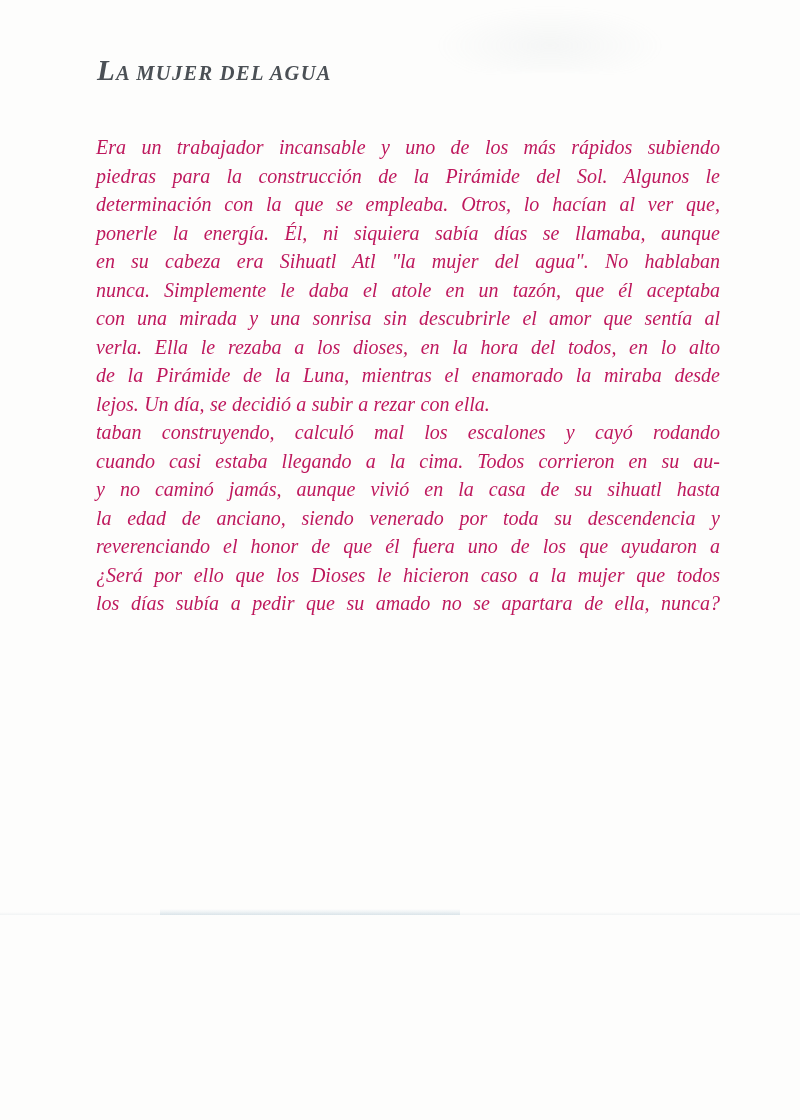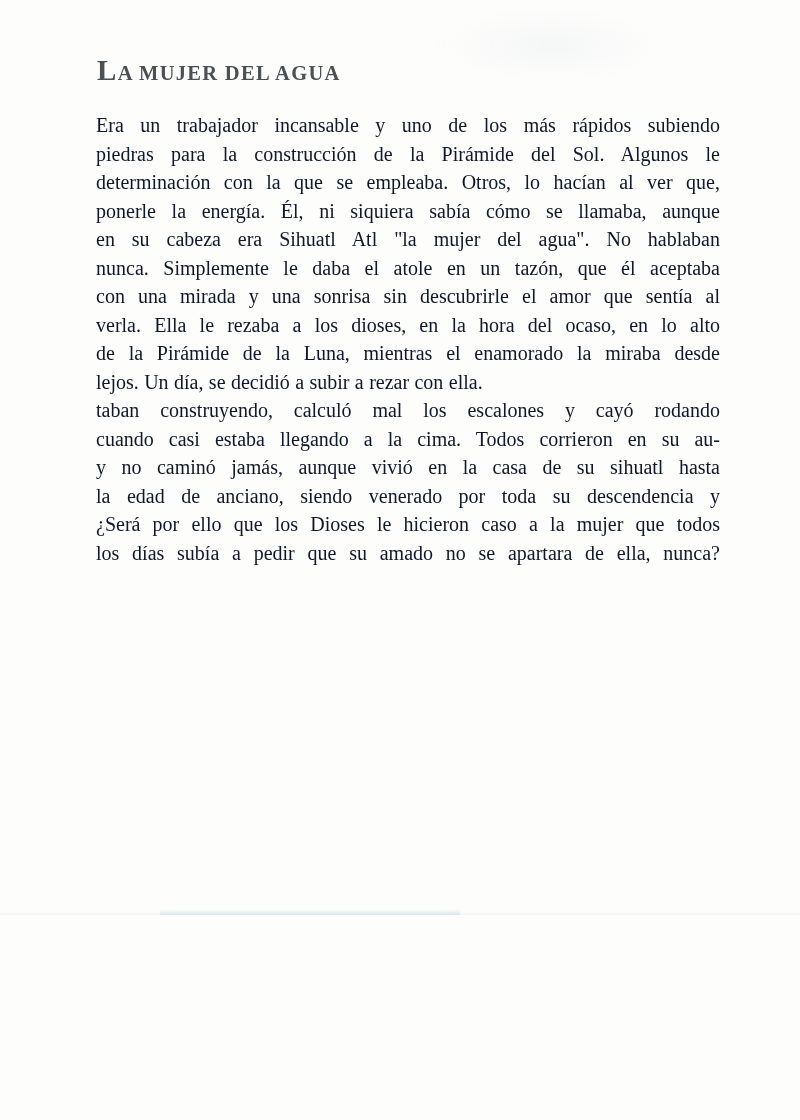--- a/index.html
+++ b/index.html
@@ -15,6 +15,7 @@
     font-family: "Liberation Serif", serif;
     color: #43484d;
     overflow: hidden;
+    font-style: italic;
   }
   .chapter-title {
     position: absolute;

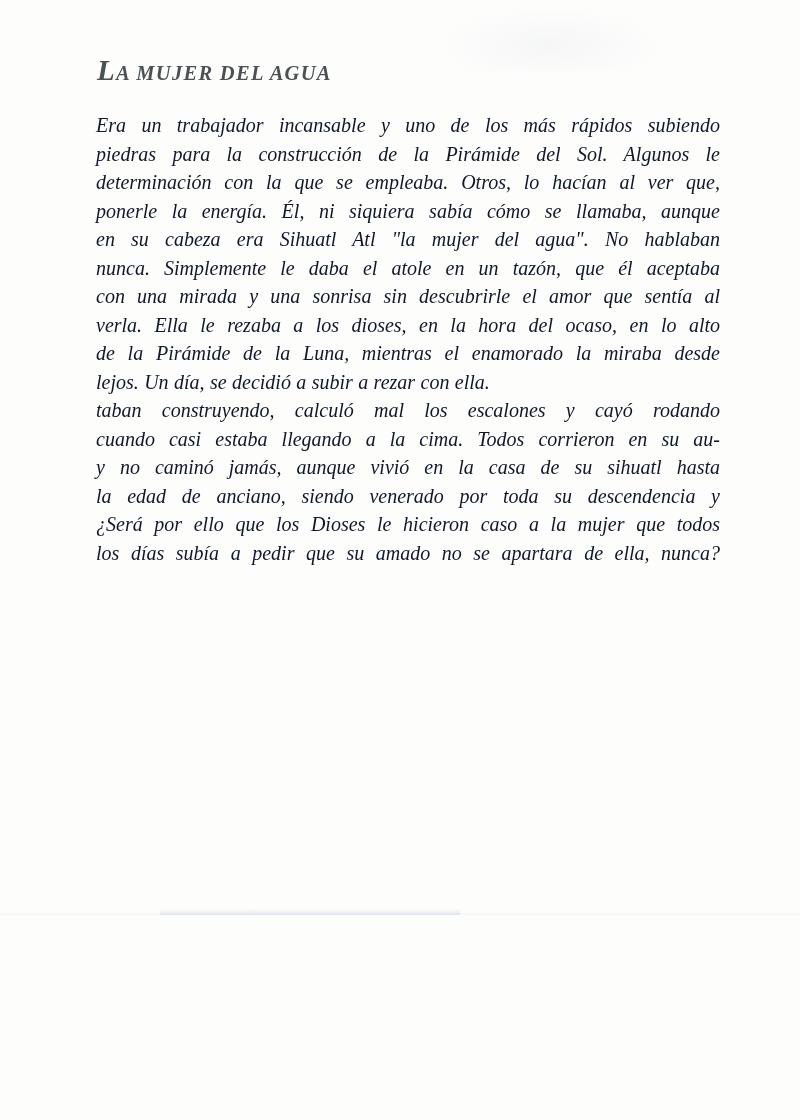--- a/index.html
+++ b/index.html
@@ -35,11 +35,11 @@
   .body-text {
     position: absolute;
     left: 96px;
-    top: 111px;
+    top: 133px;
     width: 624px;
     font-size: 20px;
     line-height: 28.5px;
-    color: #0f172a;
+    color: #be185d;
   }
   .line {
     text-align: justify;

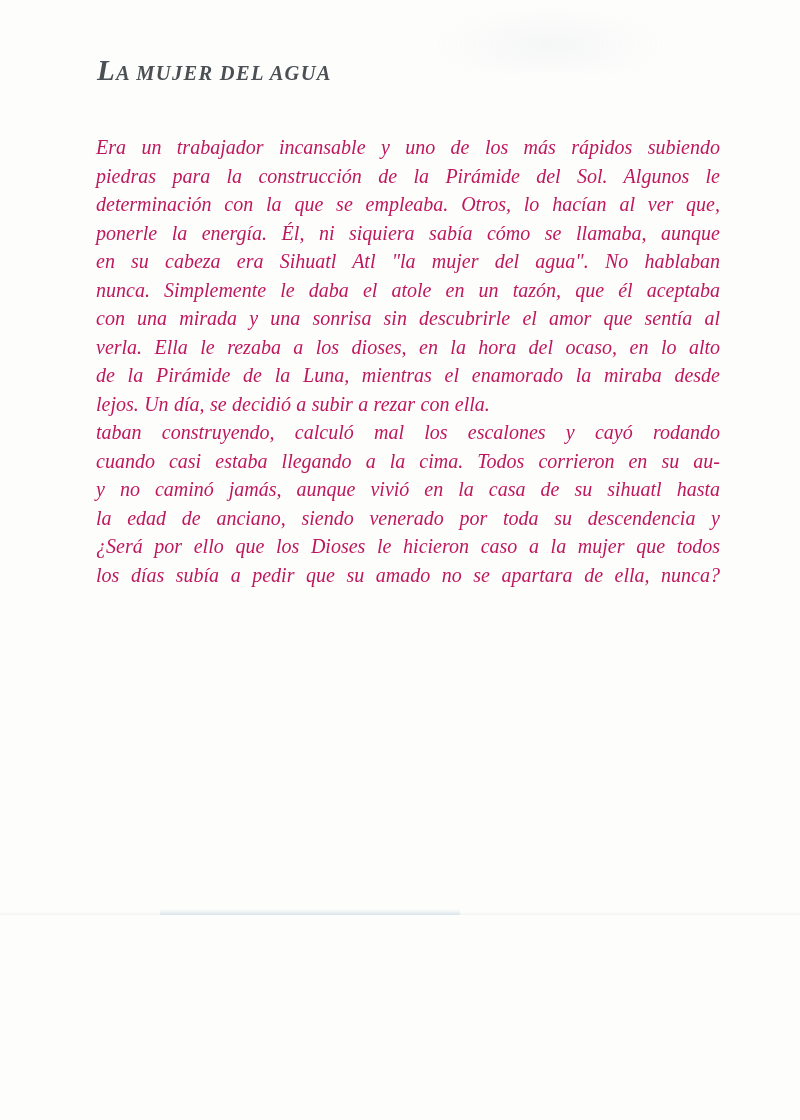--- a/index.html
+++ b/index.html
@@ -102,7 +102,7 @@
     <div class="line">Era un trabajador incansable y uno de los más rápidos subiendo</div>
     <div class="line">piedras para la construcción de la Pirámide del Sol. Algunos le</div>
     <div class="line">determinación con la que se empleaba. Otros, lo hacían al ver que,</div>
-    <div class="line">ponerle la energía. Él, ni siquiera sabía cómo se llamaba, aunque</div>
+    <div class="line">ponerle la energía. Él, ni siquiera sabía días se llamaba, aunque</div>
     <div class="line">en su cabeza era Sihuatl Atl "la mujer del agua". No hablaban</div>
     <div class="line">nunca. Simplemente le daba el atole en un tazón, que él aceptaba</div>
     <div class="line">con una mirada y una sonrisa sin descubrirle el amor que sentía al</div>

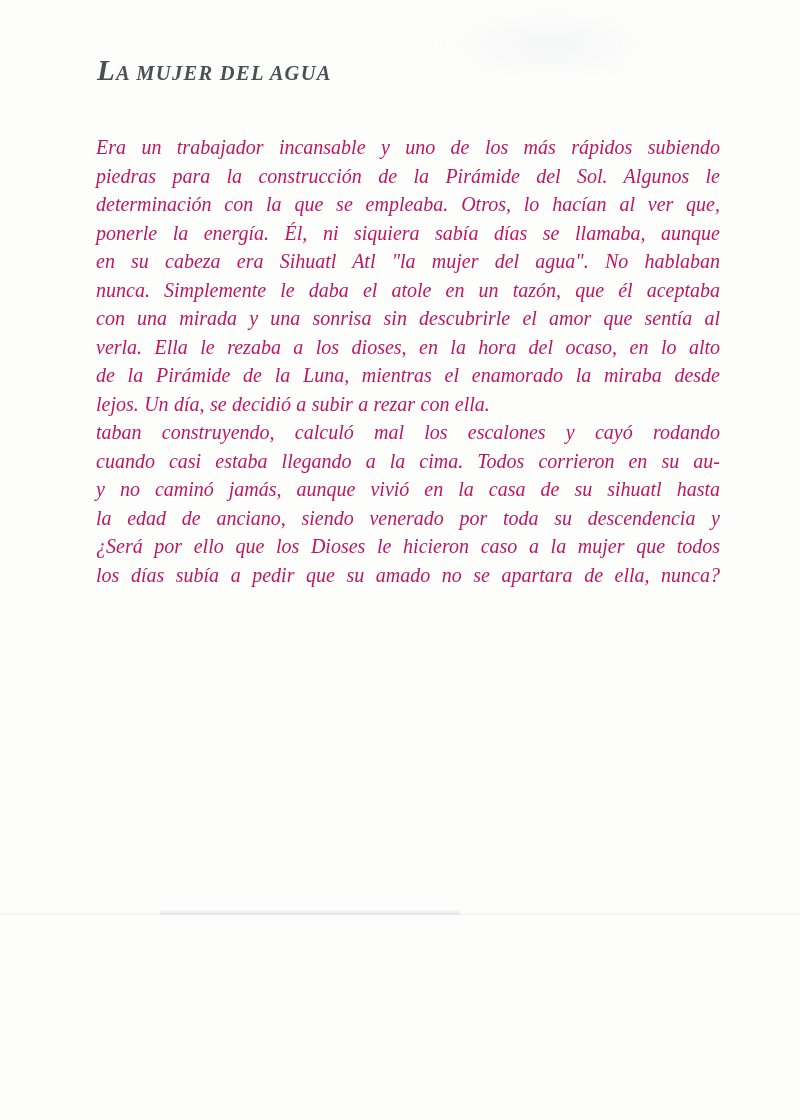--- a/index.html
+++ b/index.html
@@ -106,7 +106,7 @@
     <div class="line">en su cabeza era Sihuatl Atl "la mujer del agua". No hablaban</div>
     <div class="line">nunca. Simplemente le daba el atole en un tazón, que él aceptaba</div>
     <div class="line">con una mirada y una sonrisa sin descubrirle el amor que sentía al</div>
-    <div class="line">verla. Ella le rezaba a los dioses, en la hora del ocaso, en lo alto</div>
+    <div class="line">verla. Ella le rezaba a los dioses, en la hora del todos, en lo alto</div>
     <div class="line">de la Pirámide de la Luna, mientras el enamorado la miraba desde</div>
     <div class="line par-end">lejos. Un día, se decidió a subir a rezar con ella.</div>
     <div class="line">taban construyendo, calculó mal los escalones y cayó rodando</div>

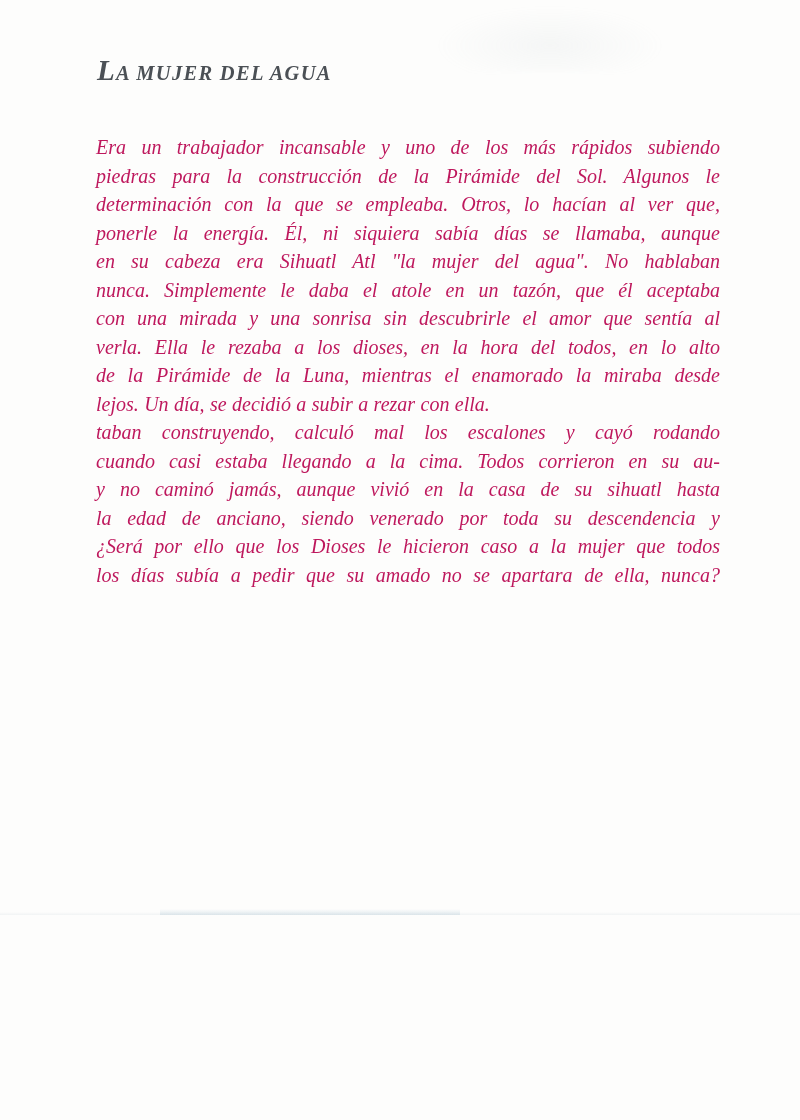--- a/index.html
+++ b/index.html
@@ -113,6 +113,7 @@
     <div class="line">cuando casi estaba llegando a la cima. Todos corrieron en su au-</div>
     <div class="line">y no caminó jamás, aunque vivió en la casa de su sihuatl hasta</div>
     <div class="line">la edad de anciano, siendo venerado por toda su descendencia y</div>
+    <div class="line">reverenciando el honor de que él fuera uno de los que ayudaron a</div>
     <div class="line">¿Será por ello que los Dioses le hicieron caso a la mujer que todos</div>
     <div class="line">los días subía a pedir que su amado no se apartara de ella, nunca?</div>
   </div>

